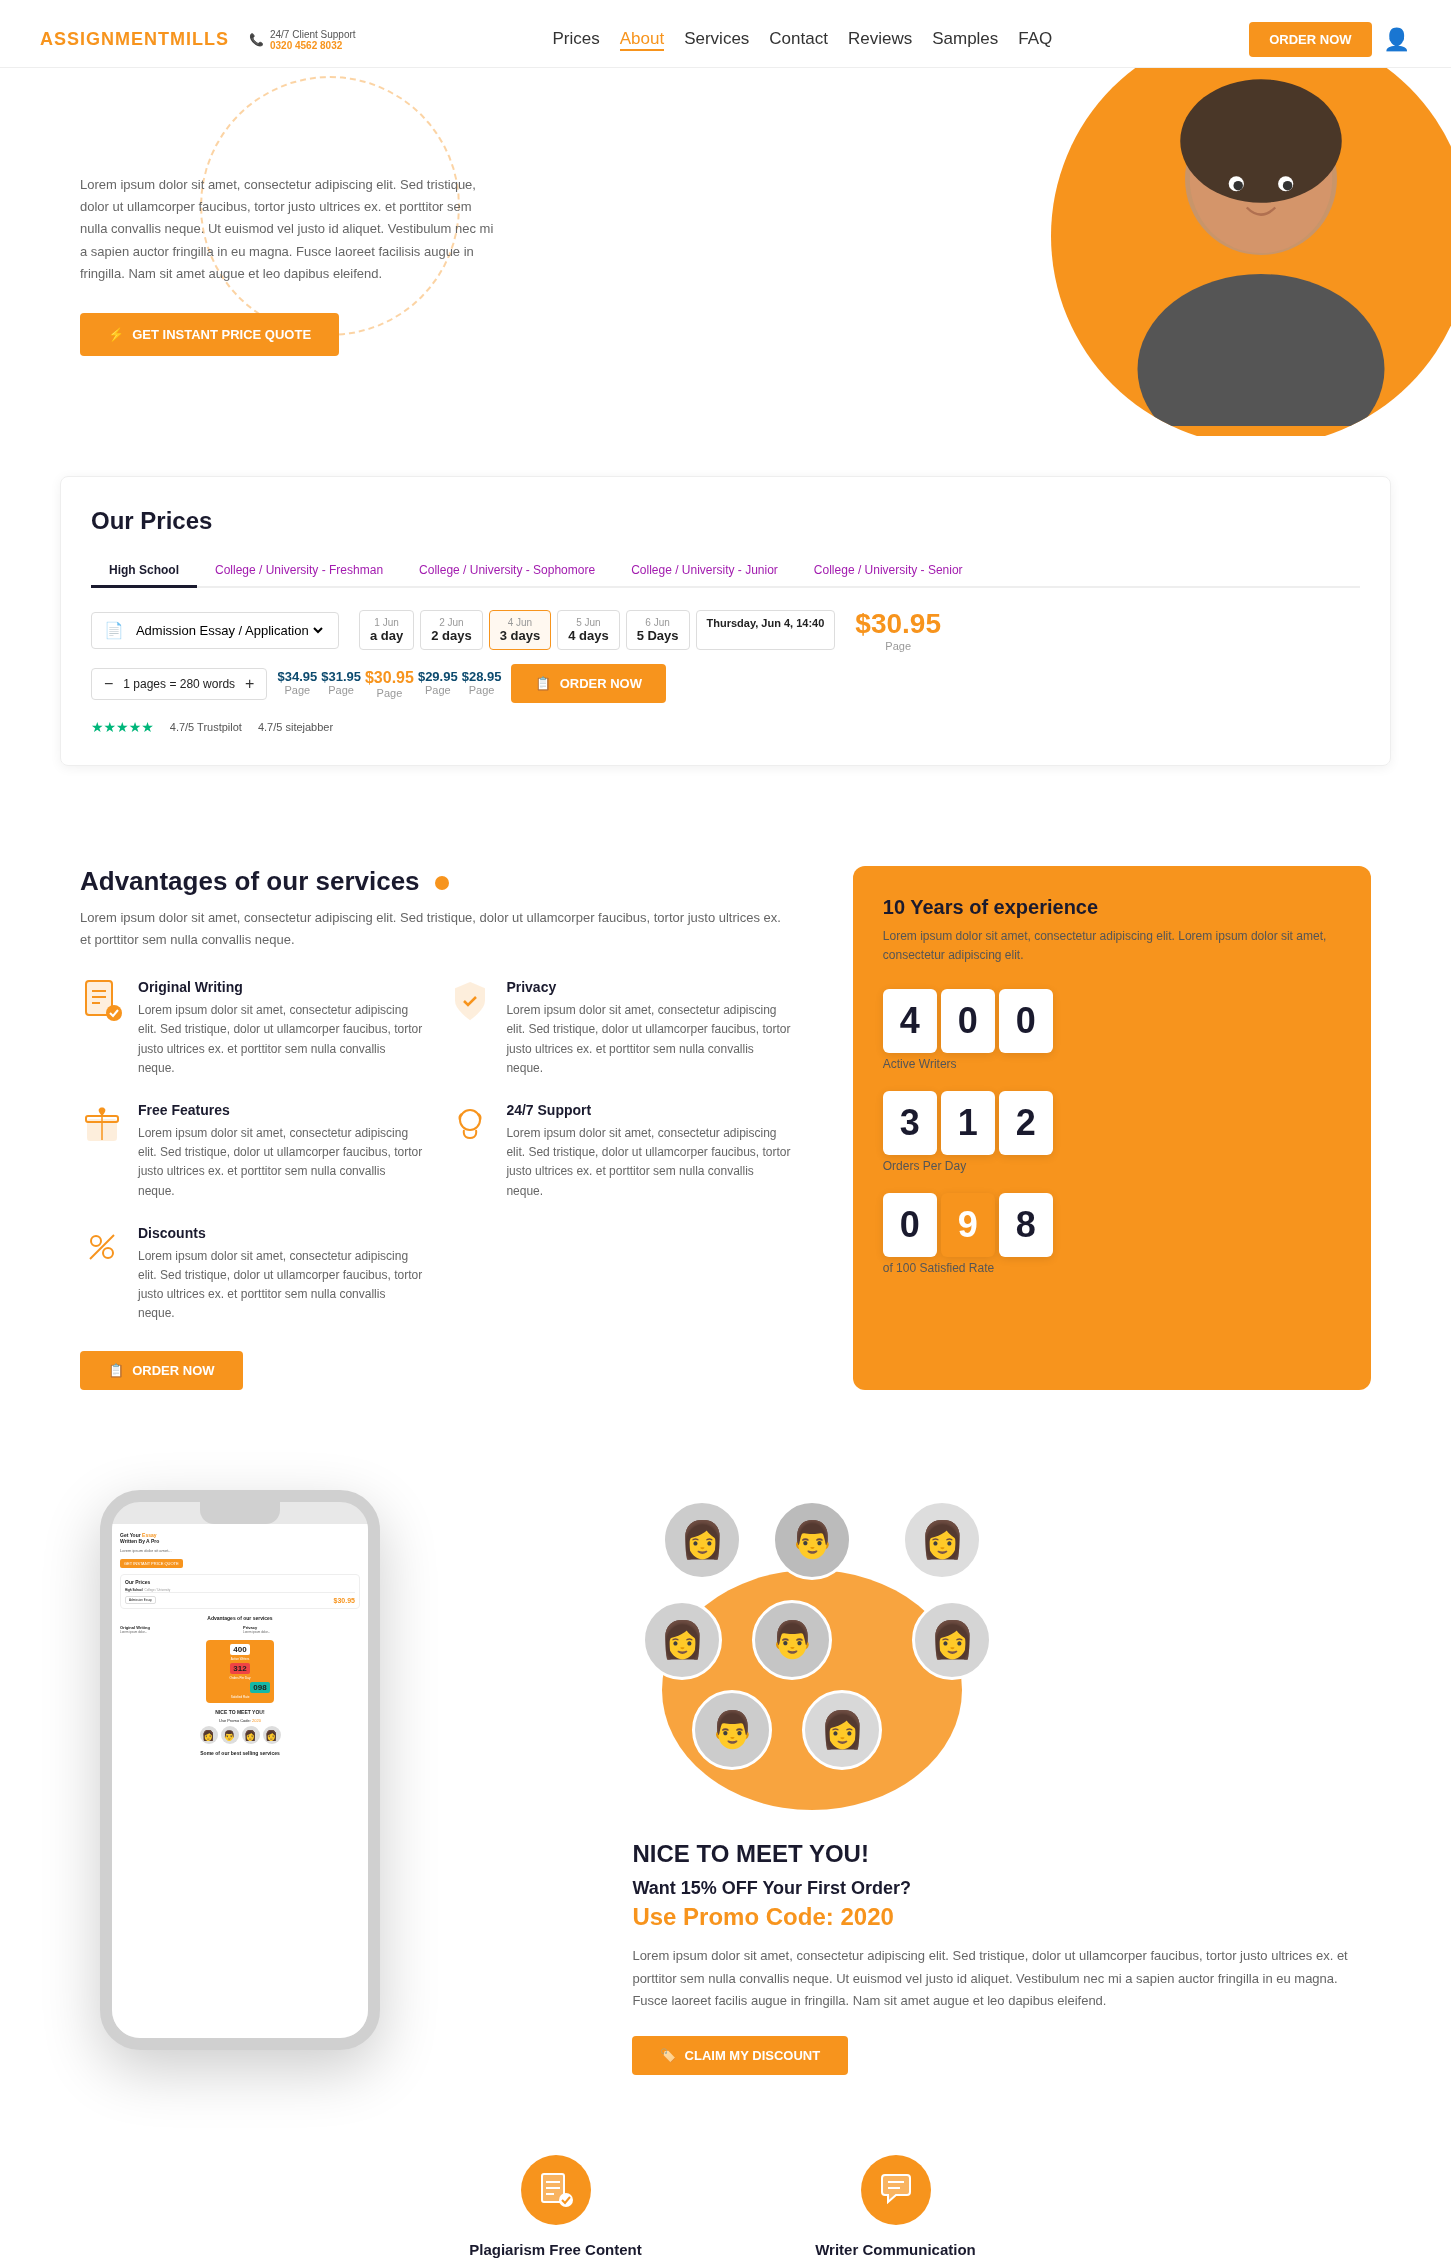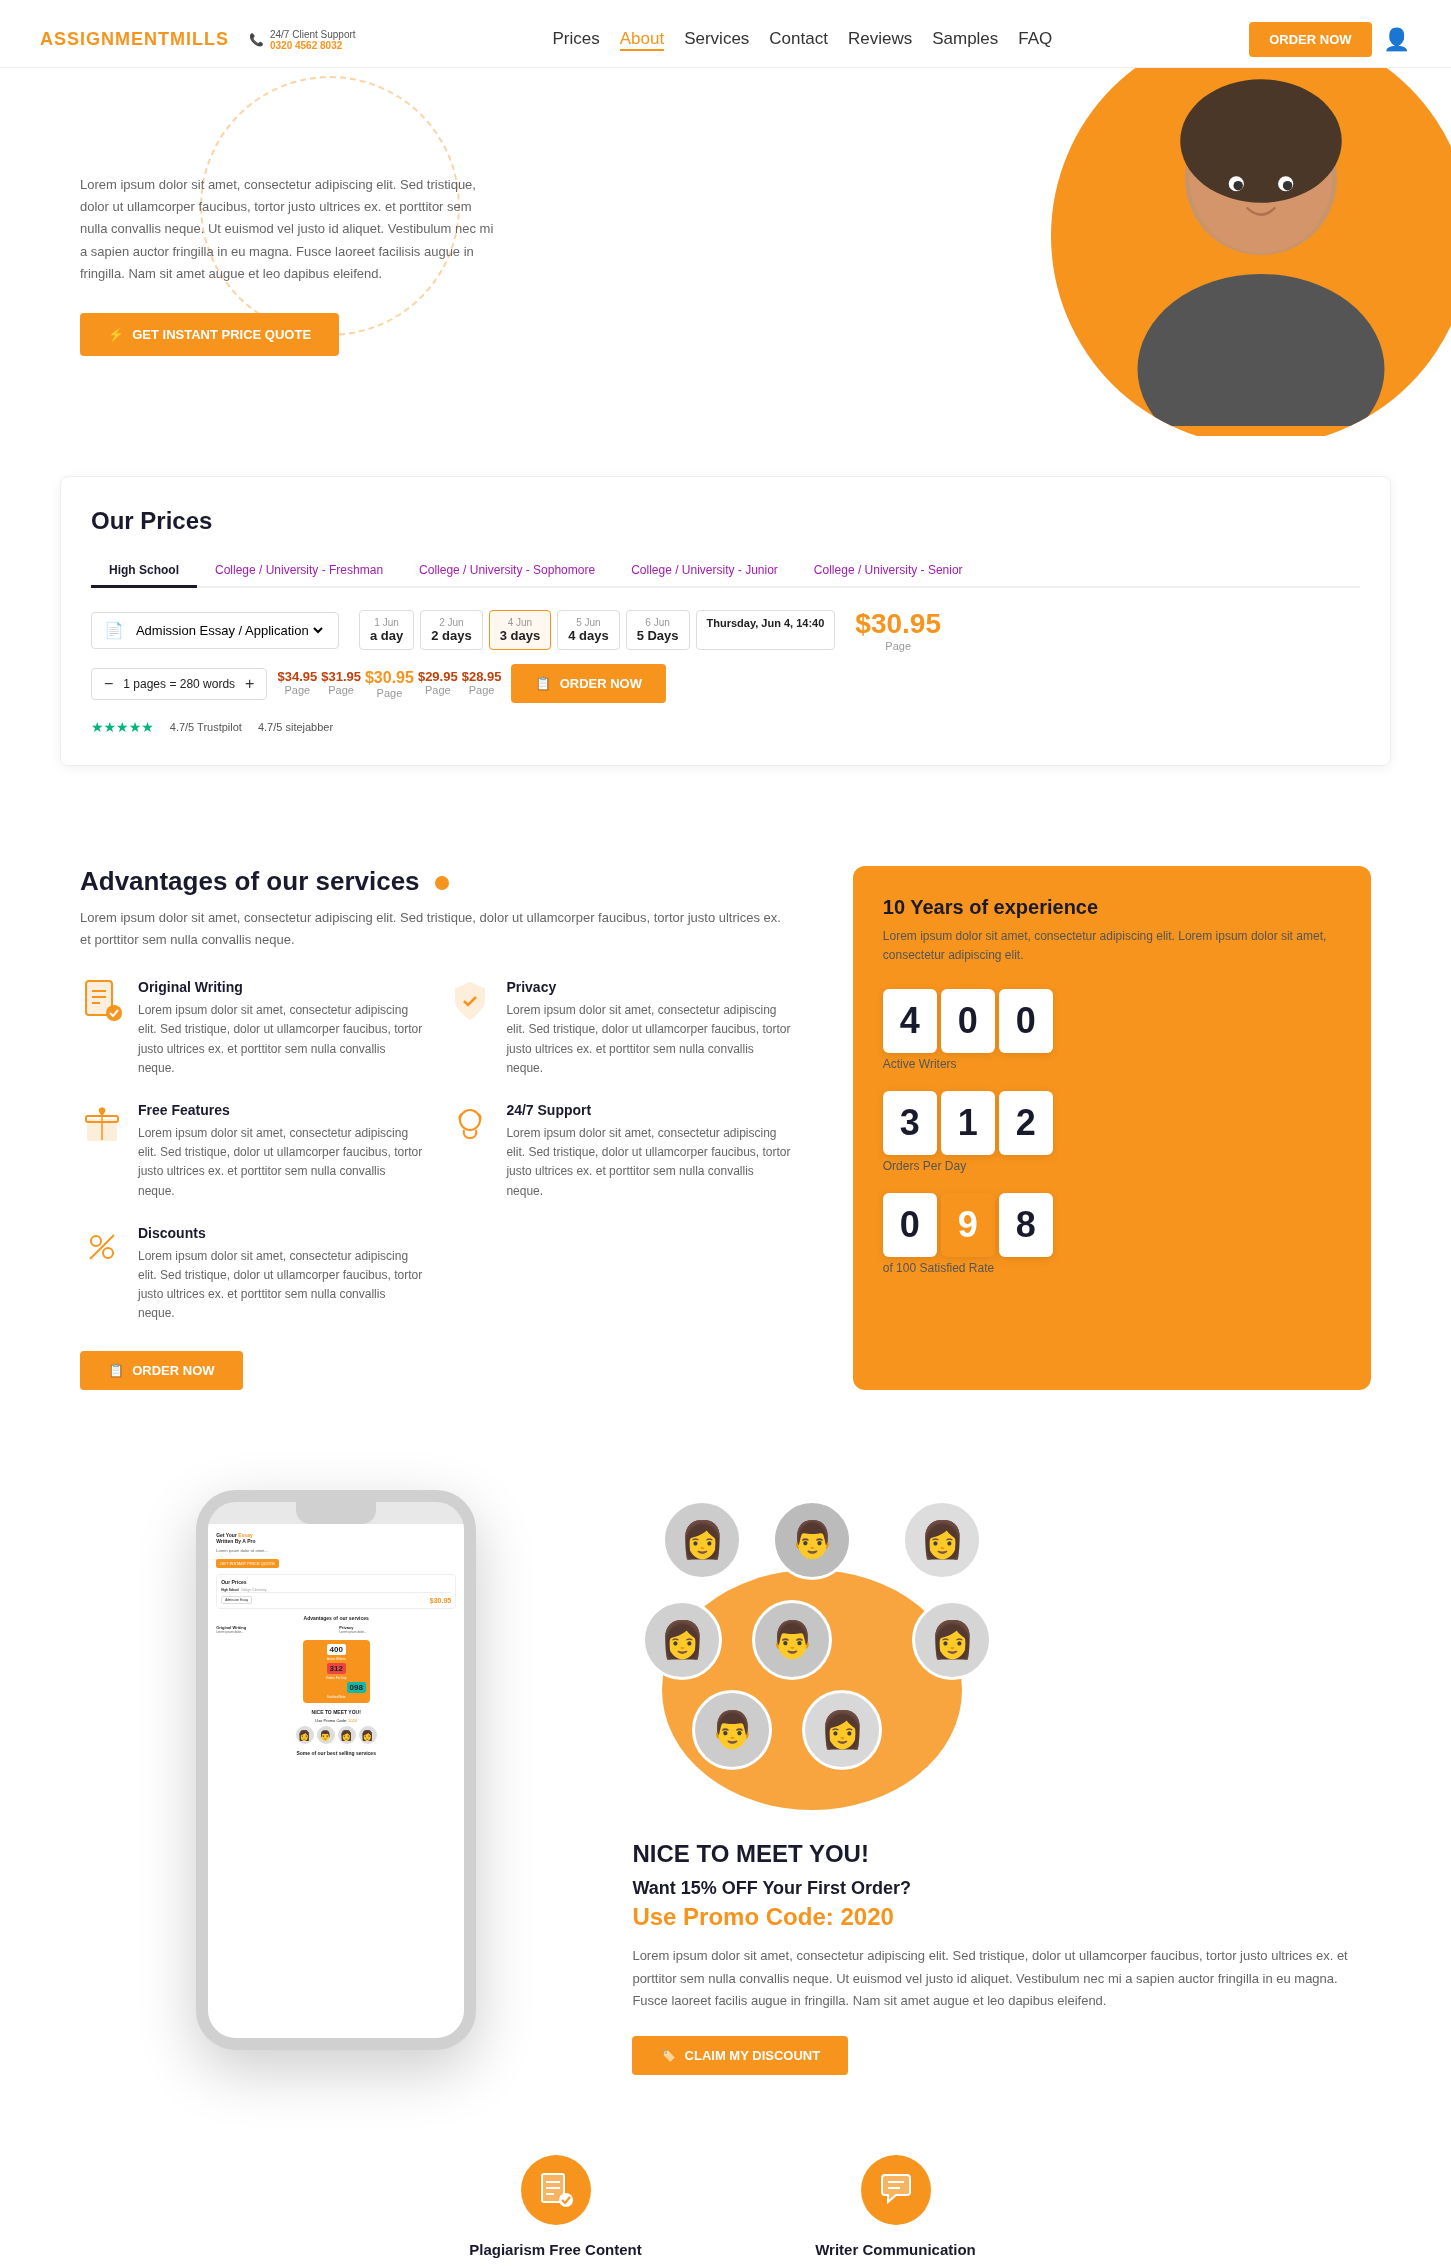--- a/index.html
+++ b/index.html
@@ -120,7 +120,7 @@
     .price-grid-row { display: flex; align-items: center; gap: 10px; margin-top: 12px; flex-wrap: wrap; }
     .col-prices { display: flex; gap: 4px; }
     .col-price-item { text-align: center; font-size: 11px; color: #999; }
-    .col-price-item .p-price { font-size: 13px; color: #c2410c; font-weight: 700; }
+    .col-price-item .p-price { font-size: 13px; color: #0c4a6e; font-weight: 700; }
     .col-price-item.active-col .p-price { color: #f7941d; font-size: 16px; }
   </style>
 </head>

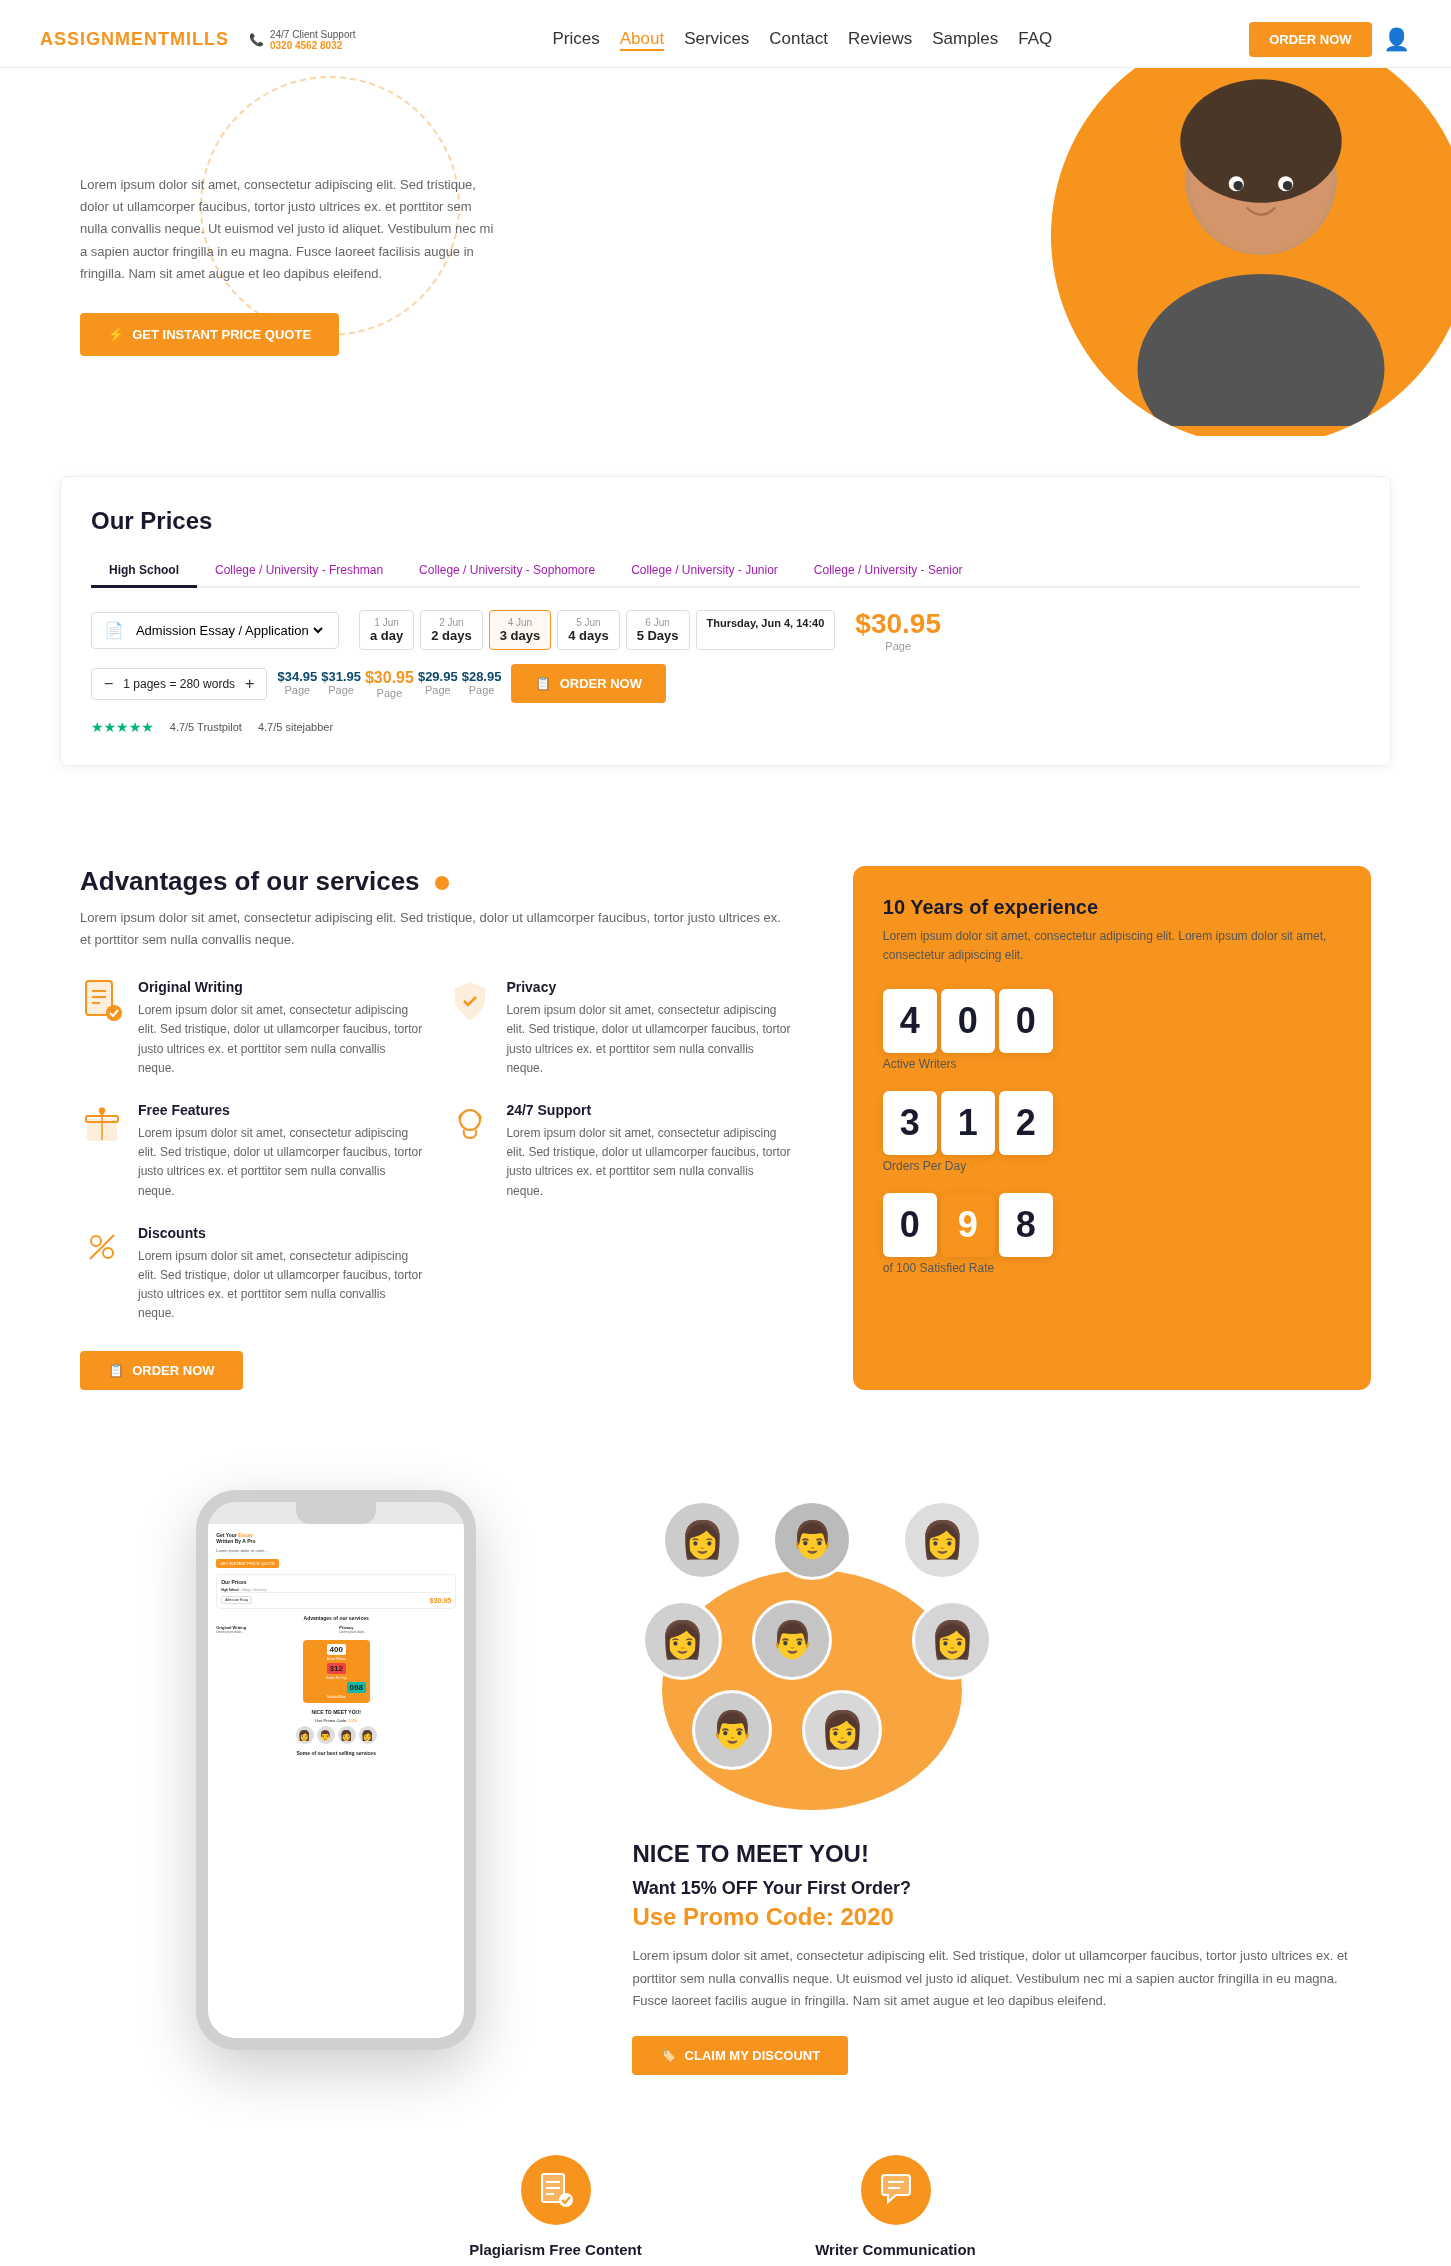--- a/index.html
+++ b/index.html
@@ -394,7 +394,7 @@
 
 <section style="display:flex; padding: 40px 80px; gap:60px; align-items:flex-start; background:#fff;">
 
-  <div style="flex:0.8; display:flex; justify-content:center;">
+  <div style="flex:0.8; display:flex; ">
     <div class="phone-mockup">
       <div class="phone-notch"></div>
       <div class="phone-screen" style="padding:8px; background:#fff;">

